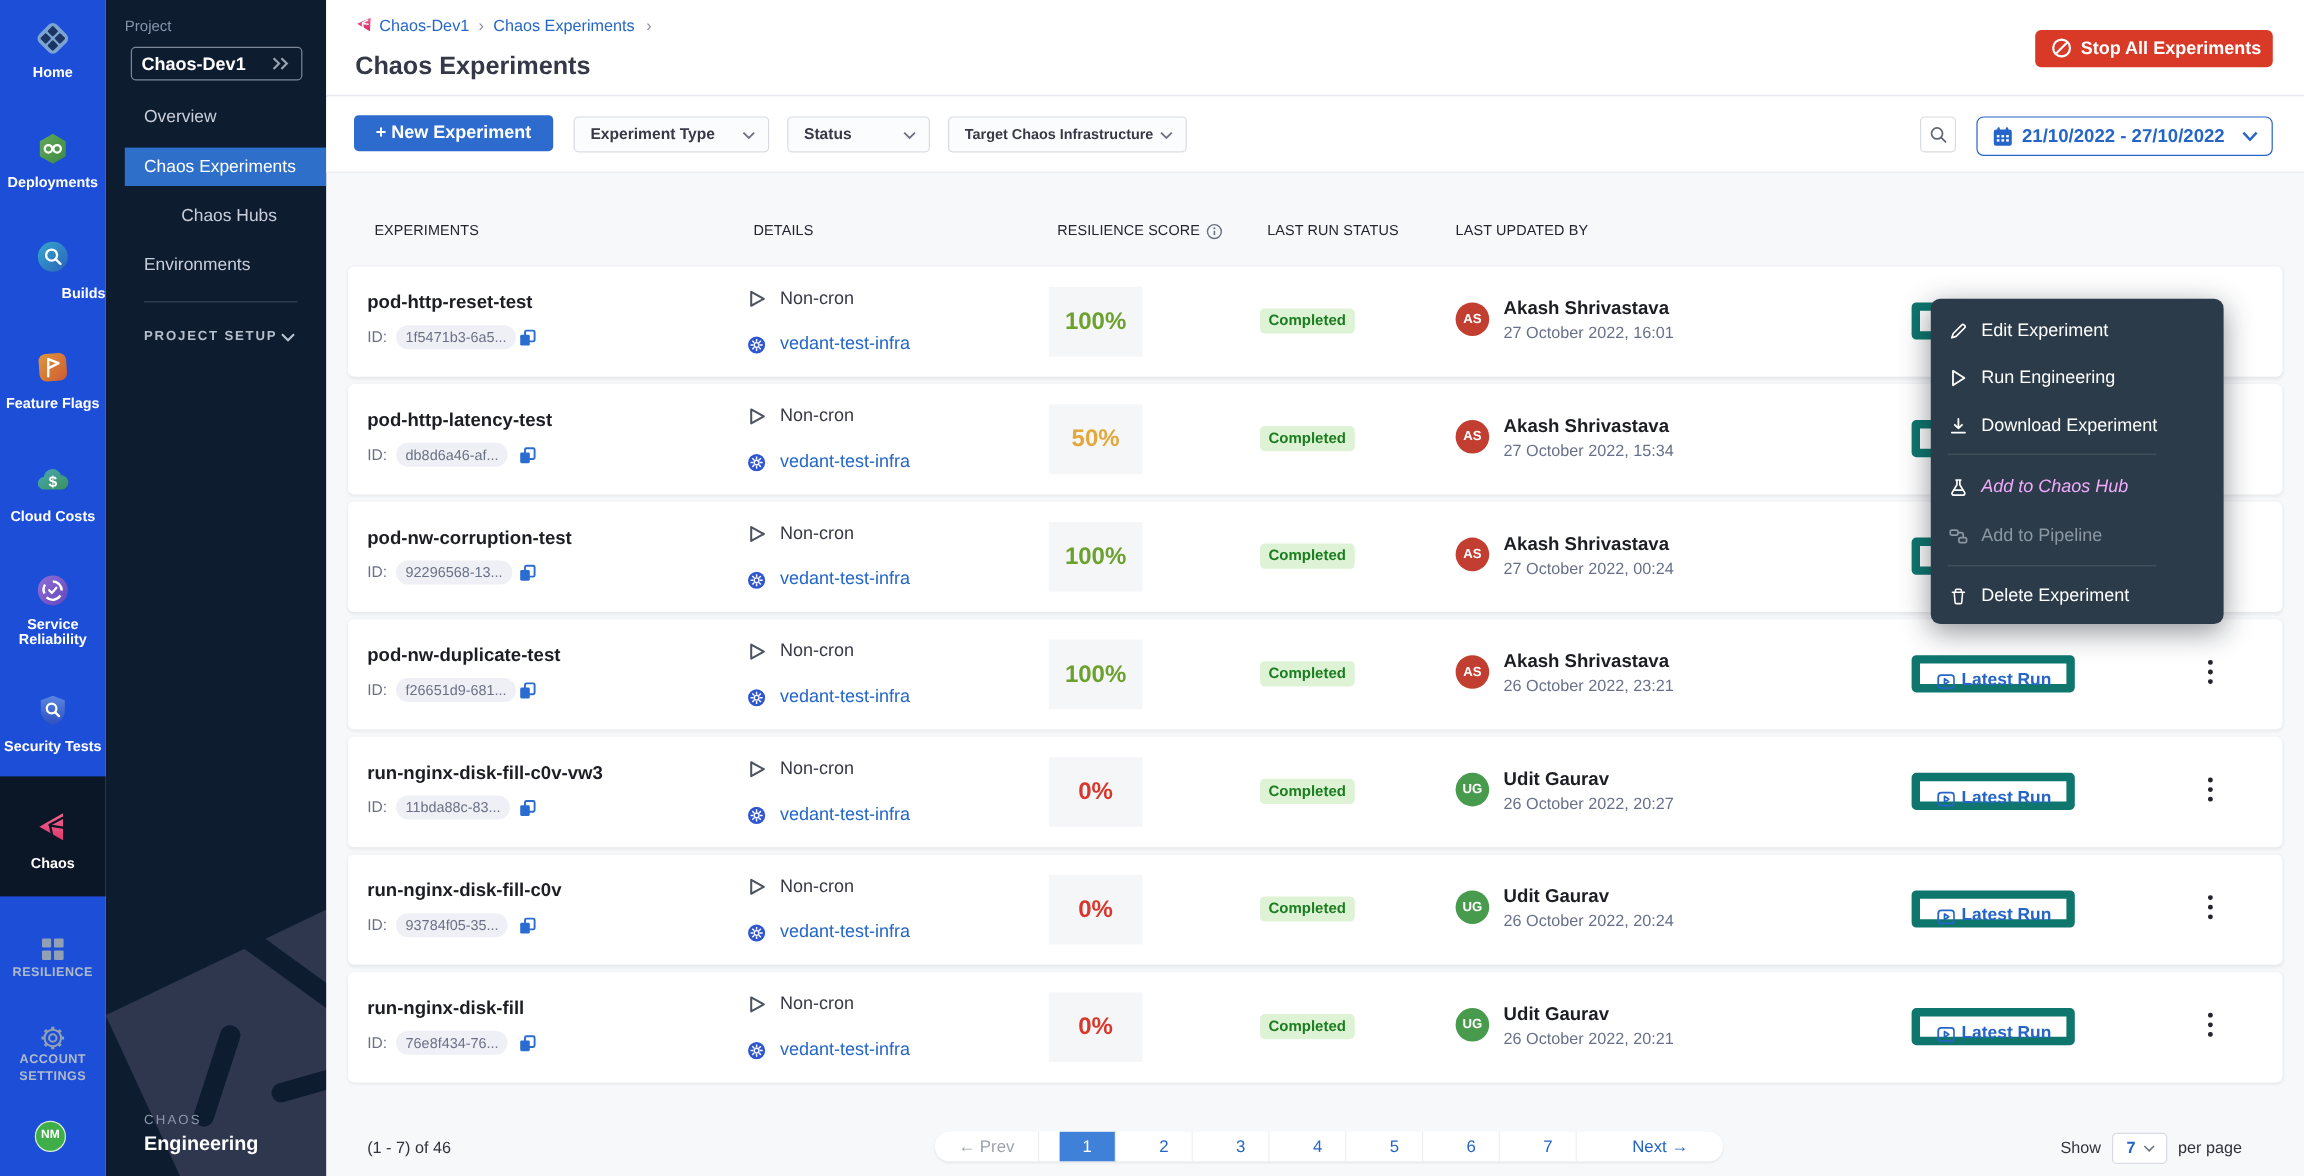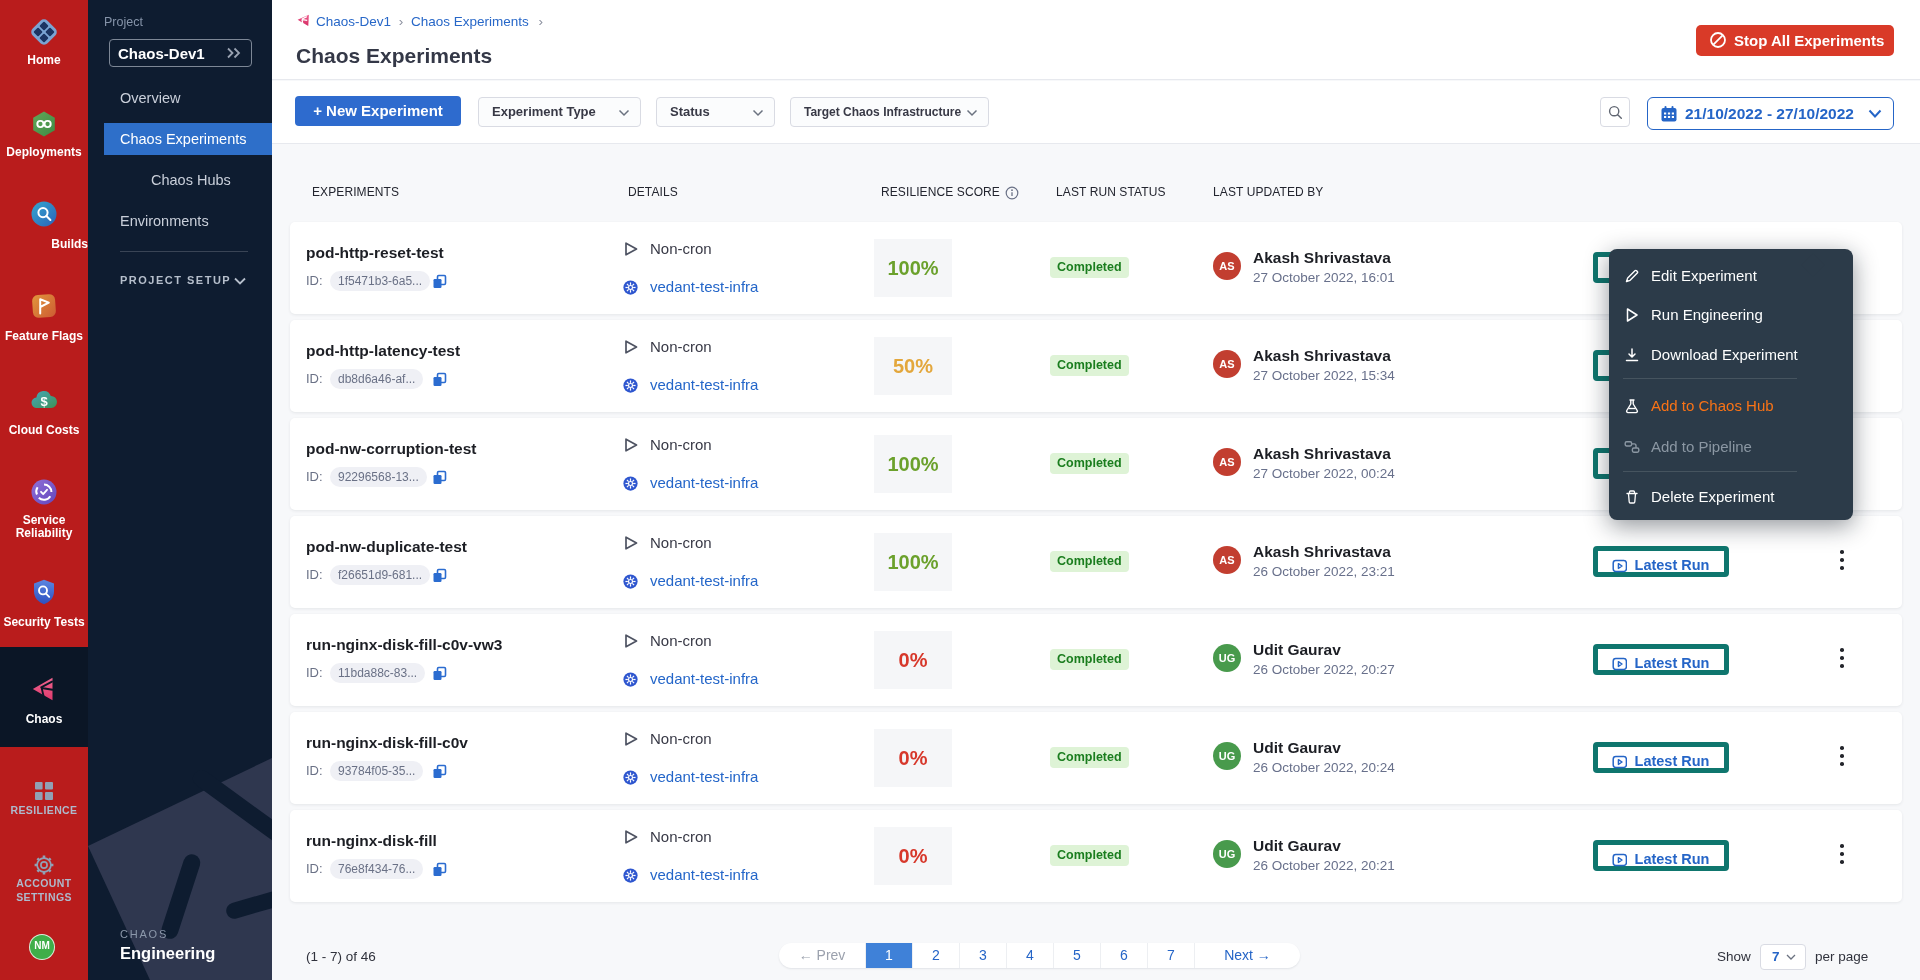--- a/index.html
+++ b/index.html
@@ -5,7 +5,7 @@
 html,body{width:1920px;height:980px;overflow:hidden;background:#fff;position:relative;}
 .abs{position:absolute;}
 
-#rail{position:absolute;left:0;top:0;width:88px;height:980px;background:#b91c1c;}
+#rail{position:absolute;left:0;top:0;width:88px;height:980px;background:#1d4ed8;}
 .raillabel{position:absolute;left:0;width:88px;text-align:center;color:#fff;font-size:12px;font-weight:700;line-height:13px;}
 .raillabel2{position:absolute;left:0;width:88px;text-align:center;color:#aebacc;font-size:10.5px;font-weight:700;letter-spacing:.4px;line-height:14px;}
 #chaosblock{position:absolute;left:0;top:647px;width:88px;height:100px;background:#0b1626;}

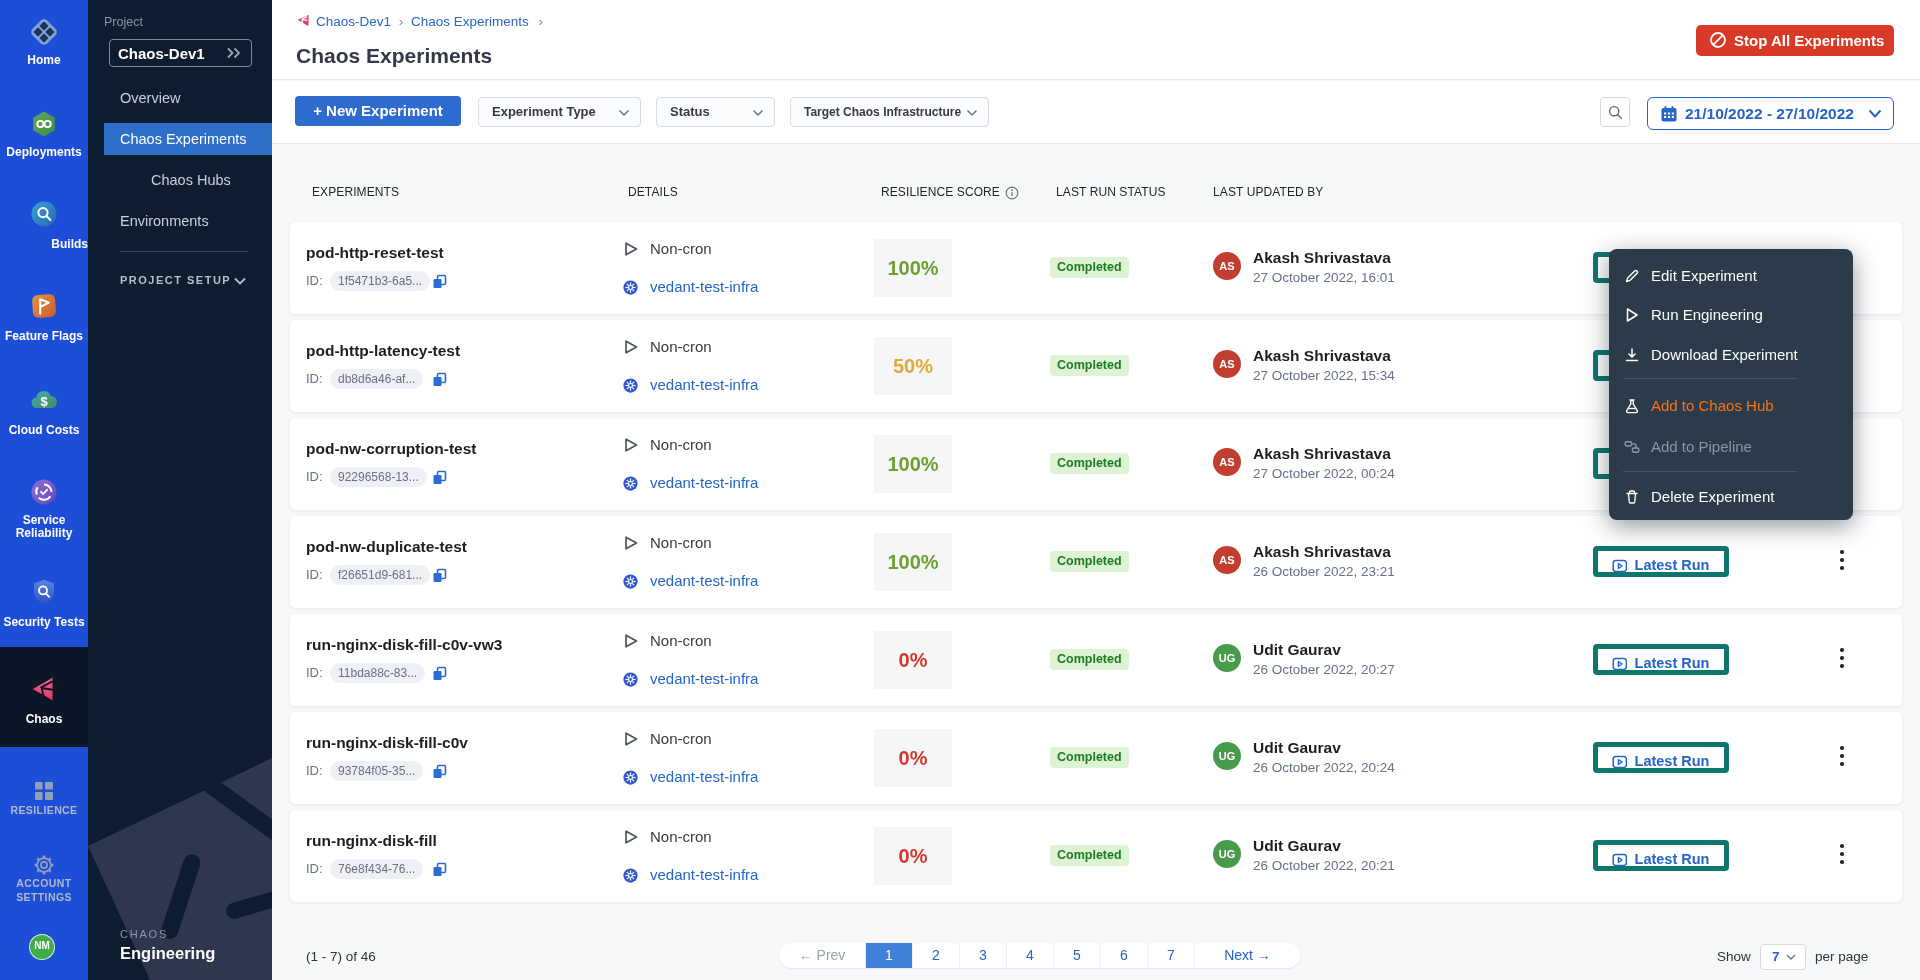--- a/index.html
+++ b/index.html
@@ -580,7 +580,7 @@
         <path d="M6 2h4M6.8 2v4l-4 6.5a1.4 1.4 0 0 0 1.2 2.1h8a1.4 1.4 0 0 0 1.2-2.1L9.2 6V2" stroke="#fff" stroke-width="1.4" fill="none" stroke-linecap="round" stroke-linejoin="round"></path>
         <line x1="4.4" y1="10.5" x2="11.6" y2="10.5" stroke="#fff" stroke-width="1.4"></line>
       </svg>
-      <div class="mi" style="top:148px;color:#f97316;">Add to Chaos Hub</div>
+      <div class="mi" style="top:148px;color:#f0abfc;font-style:italic;">Add to Chaos Hub</div>
       <svg class="abs" style="left:15px;top:189.5px;" width="16" height="16" viewBox="0 0 16 16">
         <g stroke="#8b97a3" stroke-width="1.4" fill="none">
           <rect x="1.2" y="2.8" width="6.4" height="4.2" rx="1.4"></rect>

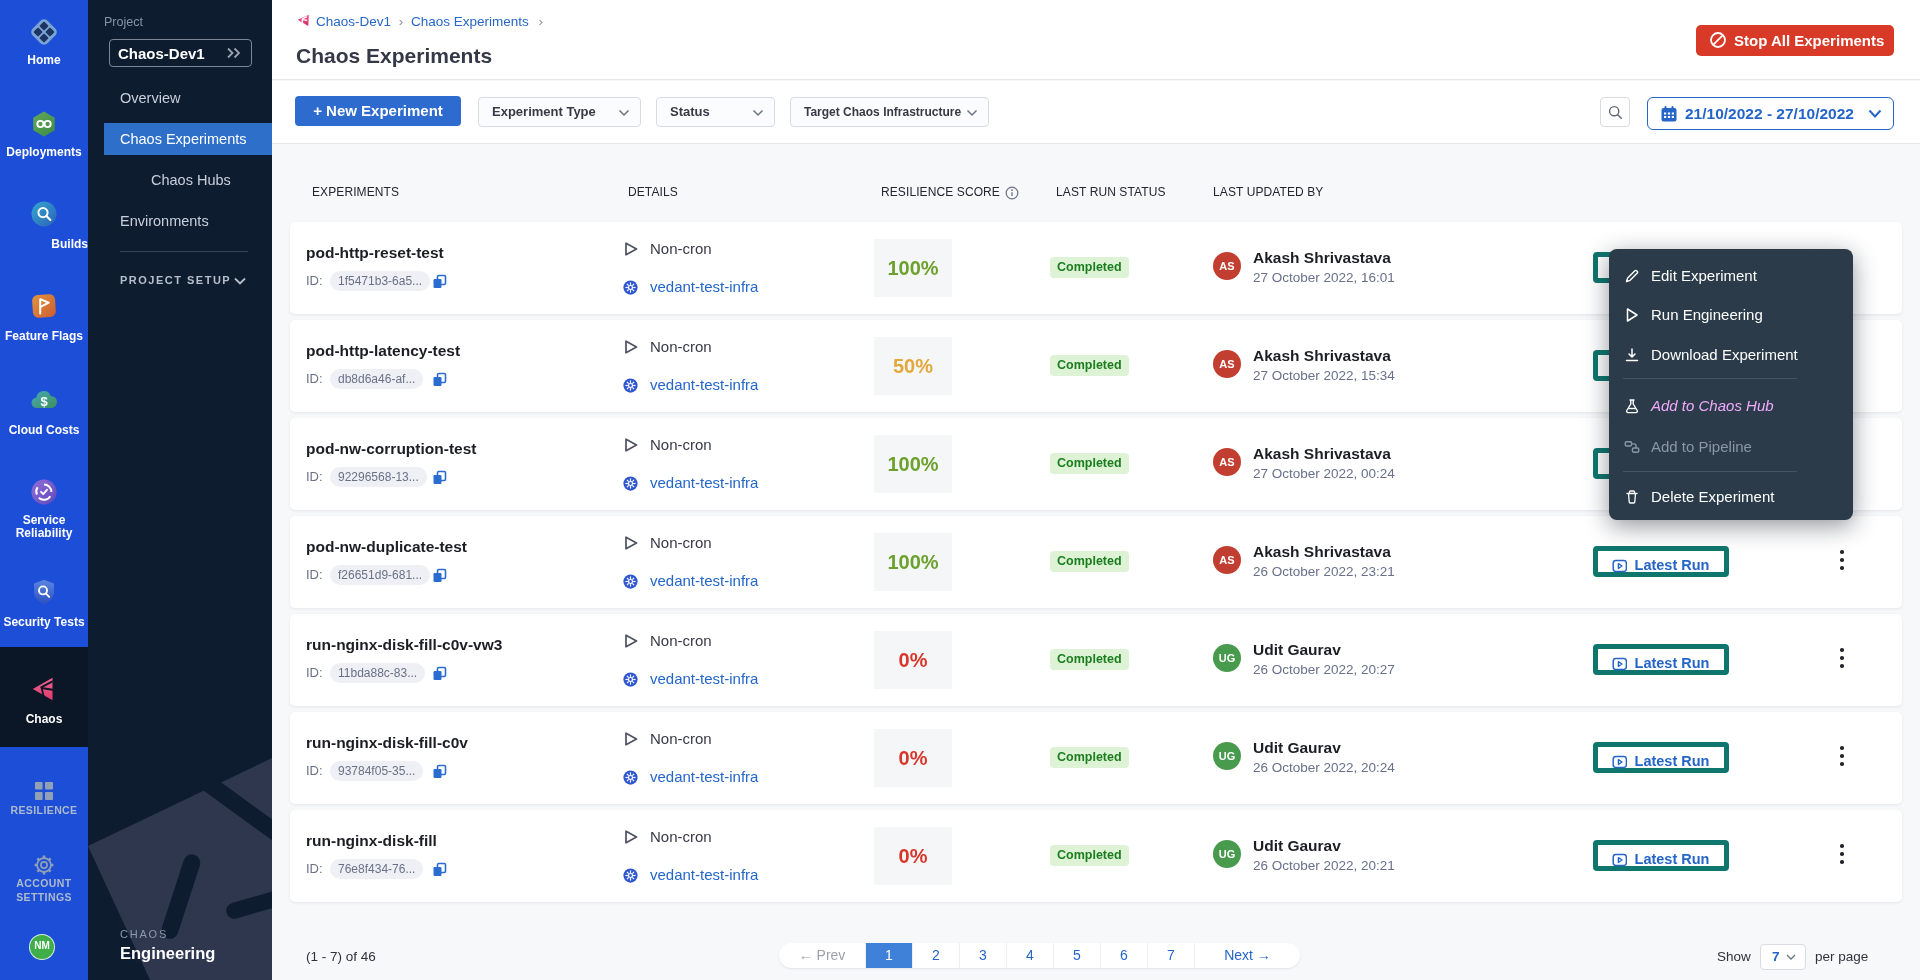--- a/index.html
+++ b/index.html
@@ -31,7 +31,7 @@
 .avatar{position:absolute;left:923px;top:30px;width:28px;height:28px;border-radius:50%;color:#fff;font-size:11px;font-weight:700;text-align:center;line-height:28px;}
 .uname{position:absolute;left:963px;top:27px;font-size:15.5px;font-weight:700;color:#1c1e24;}
 .udate{position:absolute;left:963px;top:48px;font-size:13.5px;color:#68708b;}
-.lrbtn{position:absolute;left:1303px;top:30px;width:136px;height:31px;border:5px solid #0f766e;border-radius:4px;background:#fff;color:#2565c7;font-size:14.5px;font-weight:700;text-align:center;line-height:29px;}
+.lrbtn{position:absolute;left:1303px;top:30px;width:136px;height:31px;border:7px solid #0f766e;border-radius:4px;background:#fff;color:#2565c7;font-size:14.5px;font-weight:700;text-align:center;line-height:29px;}
 .kebab{position:absolute;left:1550px;top:34px;width:4px;}
 .kebab i{display:block;width:3.6px;height:3.6px;border-radius:50%;background:#24262c;margin:0 0 4.4px 0;}
 

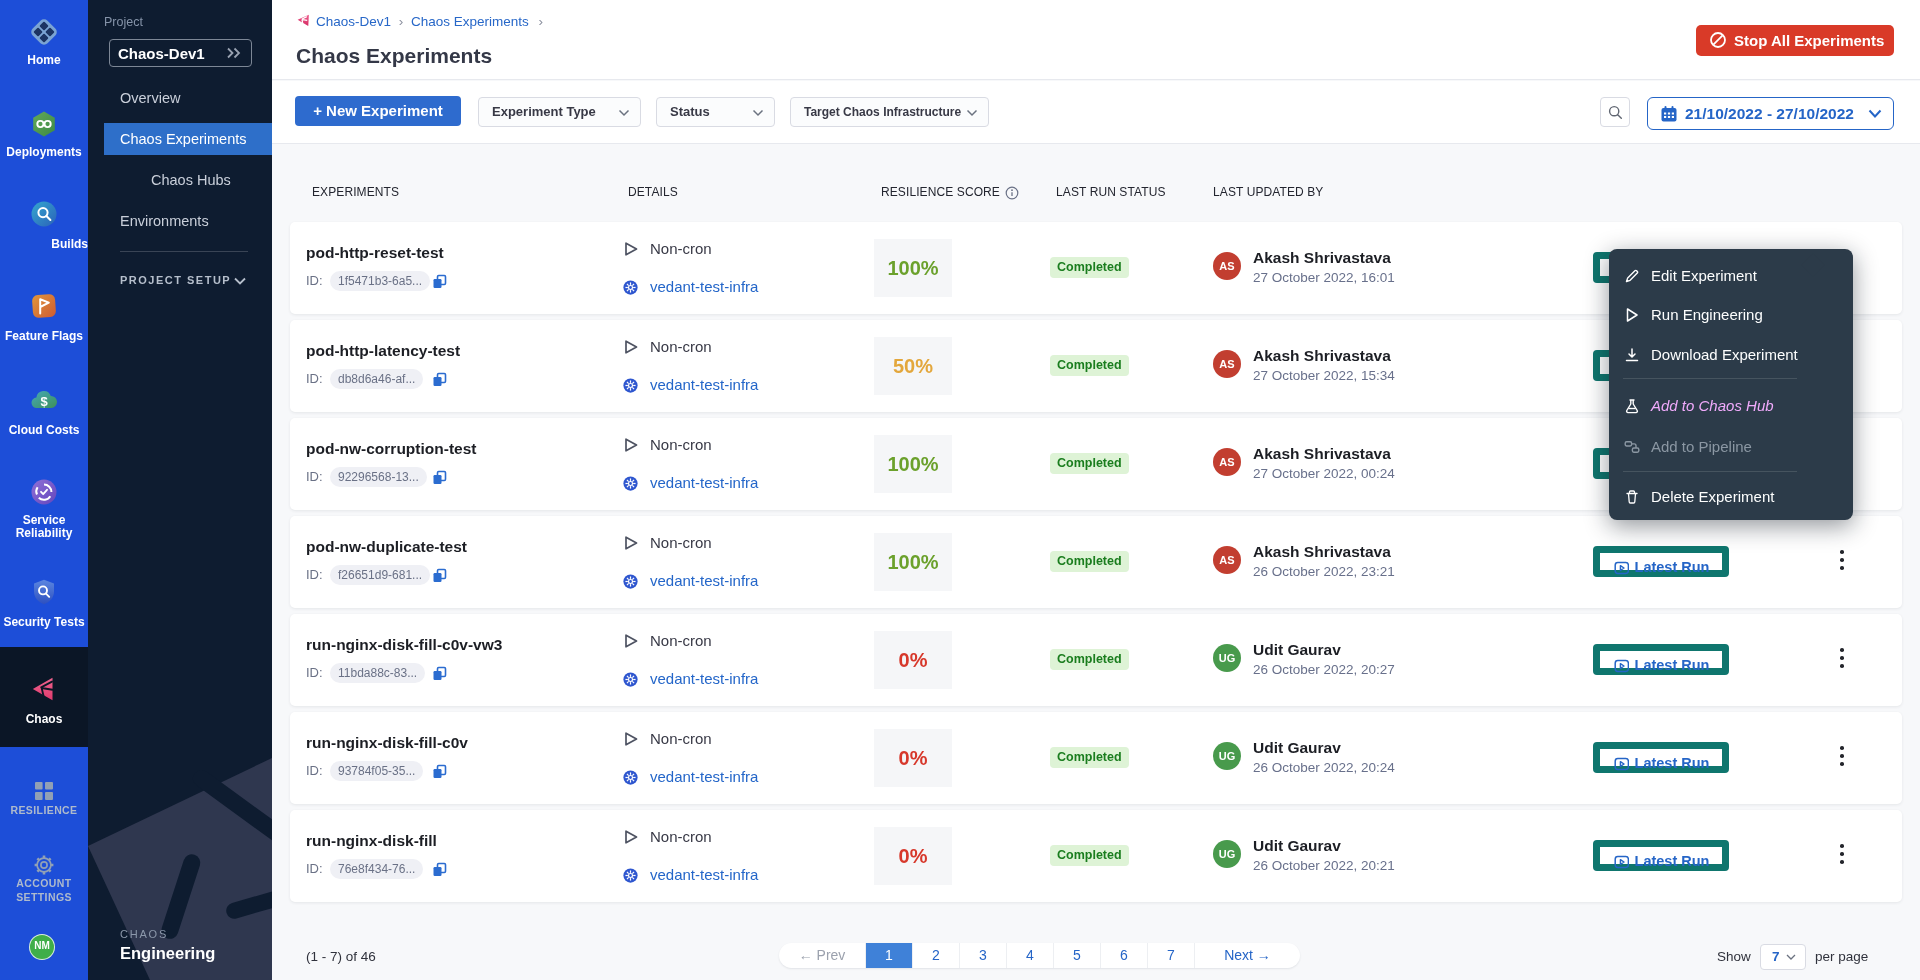--- a/index.html
+++ b/index.html
@@ -39,7 +39,7 @@
 .mi{position:absolute;left:42px;font-size:15px;color:#fdfefe;white-space:nowrap;}
 .mdiv{position:absolute;left:14px;width:174px;height:1px;background:#46545f;}
 
-#pgbar{position:absolute;left:507px;top:943px;height:25px;background:#fff;border-radius:13px;box-shadow:0 1px 2px rgba(40,50,70,.10);display:flex;overflow:hidden;}
+#pgbar{position:absolute;left:507px;top:943px;height:25px;background:#fff;border-radius:13px;box-shadow:0 1px 2px rgba(40,50,70,.10);display:flex;overflow:hidden;gap:17px;}
 .pcell{height:25px;line-height:25px;text-align:center;font-size:14px;color:#2565c7;border-right:1px solid #edeff2;}
 </style></head><body>
 <div id="rail">

